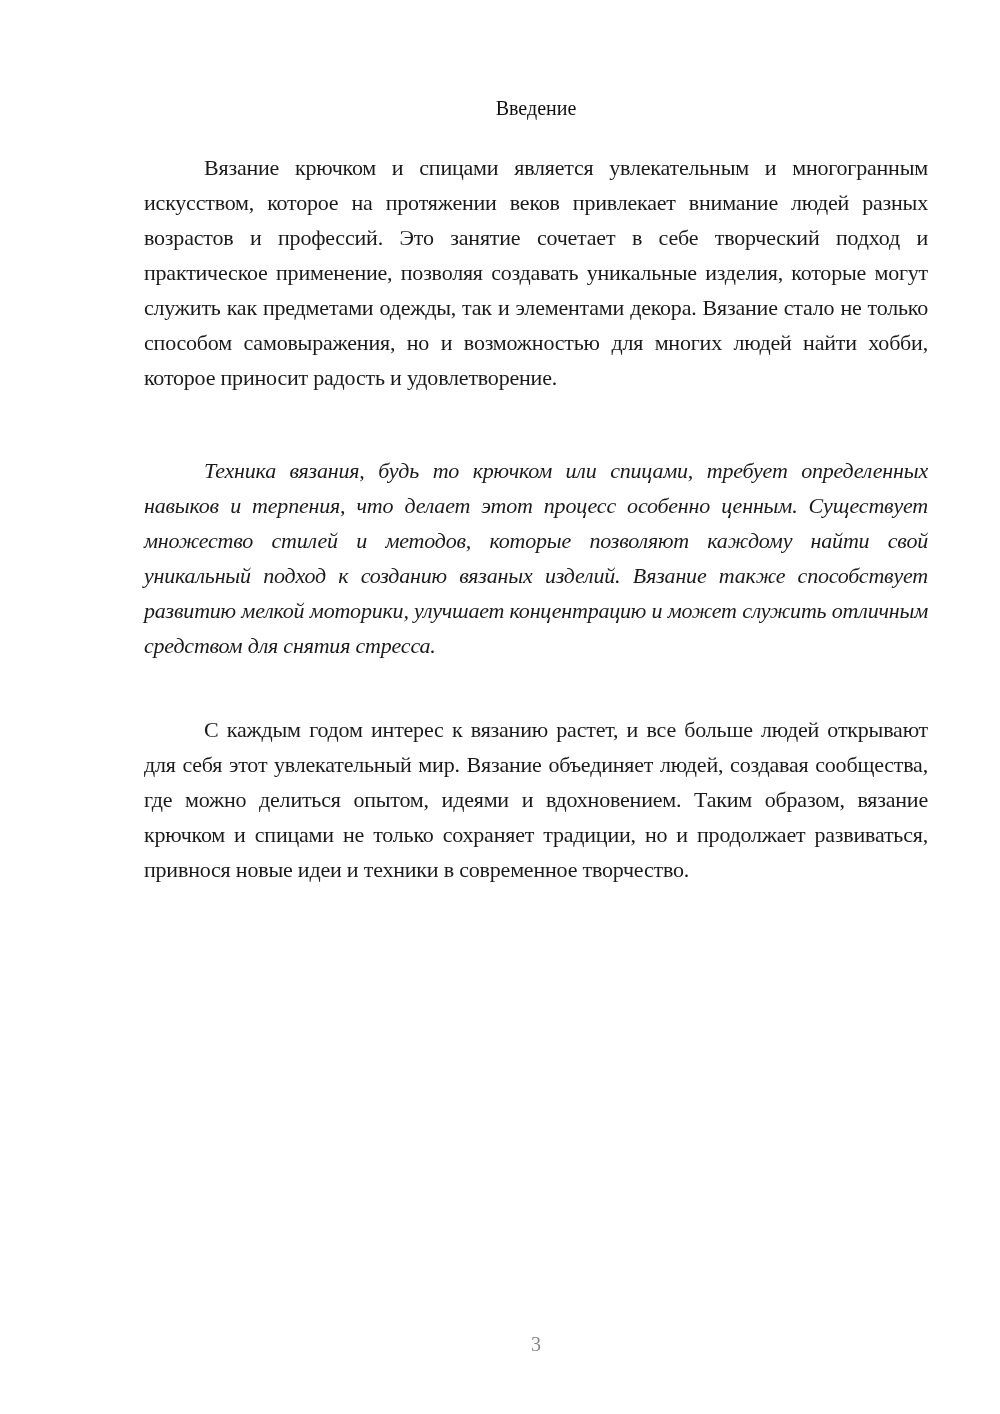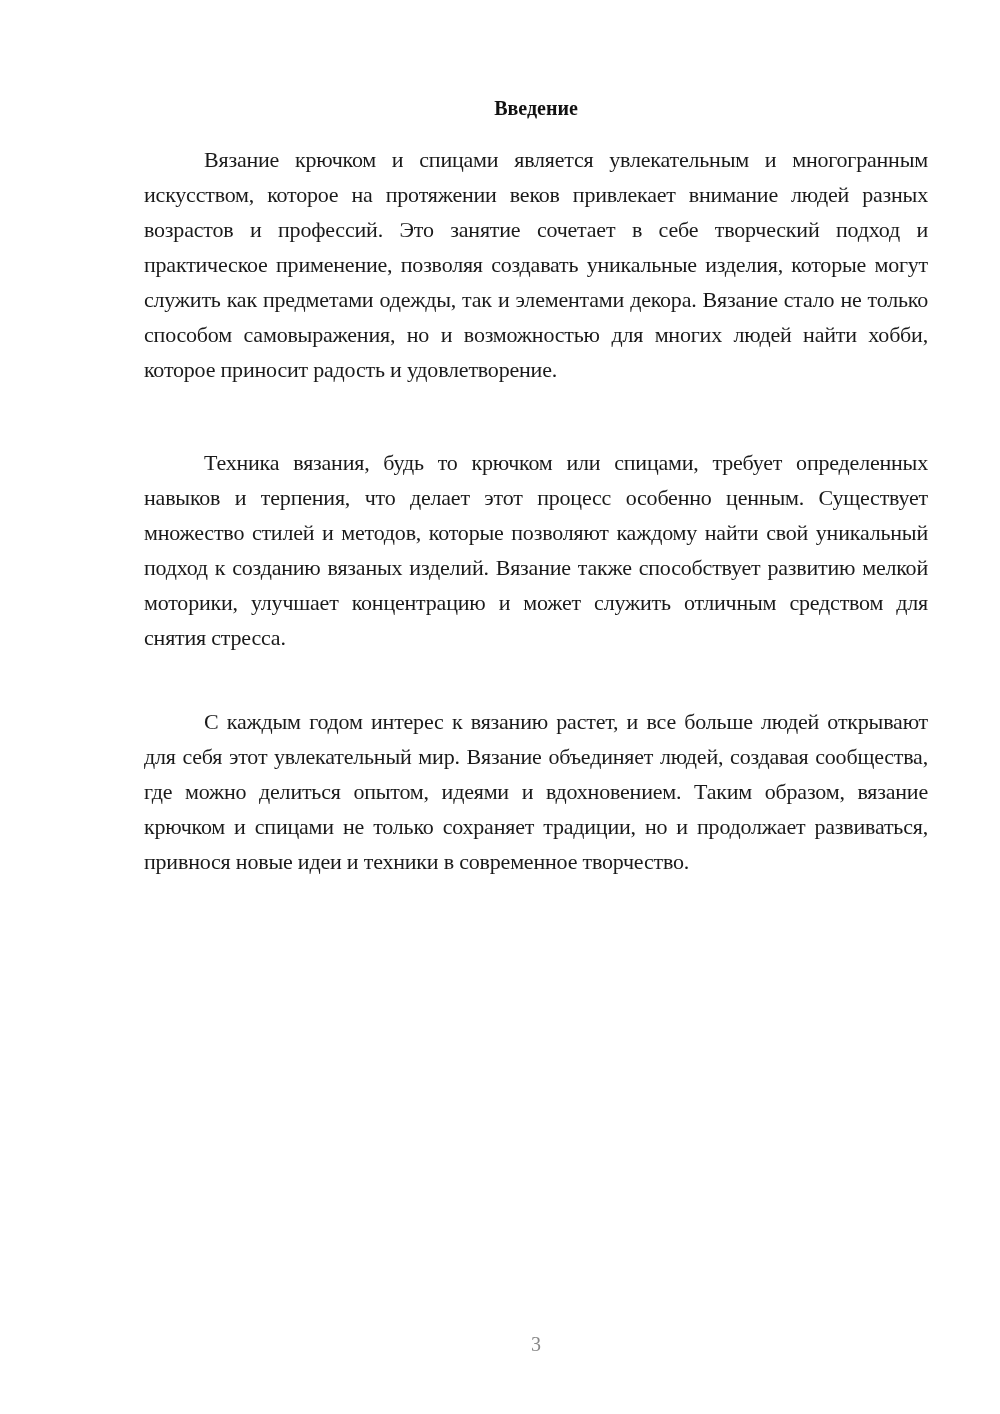--- a/index.html
+++ b/index.html
@@ -12,7 +12,7 @@
     position: absolute; left: 0; width: 1000px; top: 97px;
     text-align: center;
     font-family: "Liberation Serif", serif;
-    font-weight: bold; font-size: 20px; color: #111;
+    font-weight: normal; font-size: 20px; color: #111;
     margin: 0;
     padding-left: 72px; box-sizing: border-box;
   }

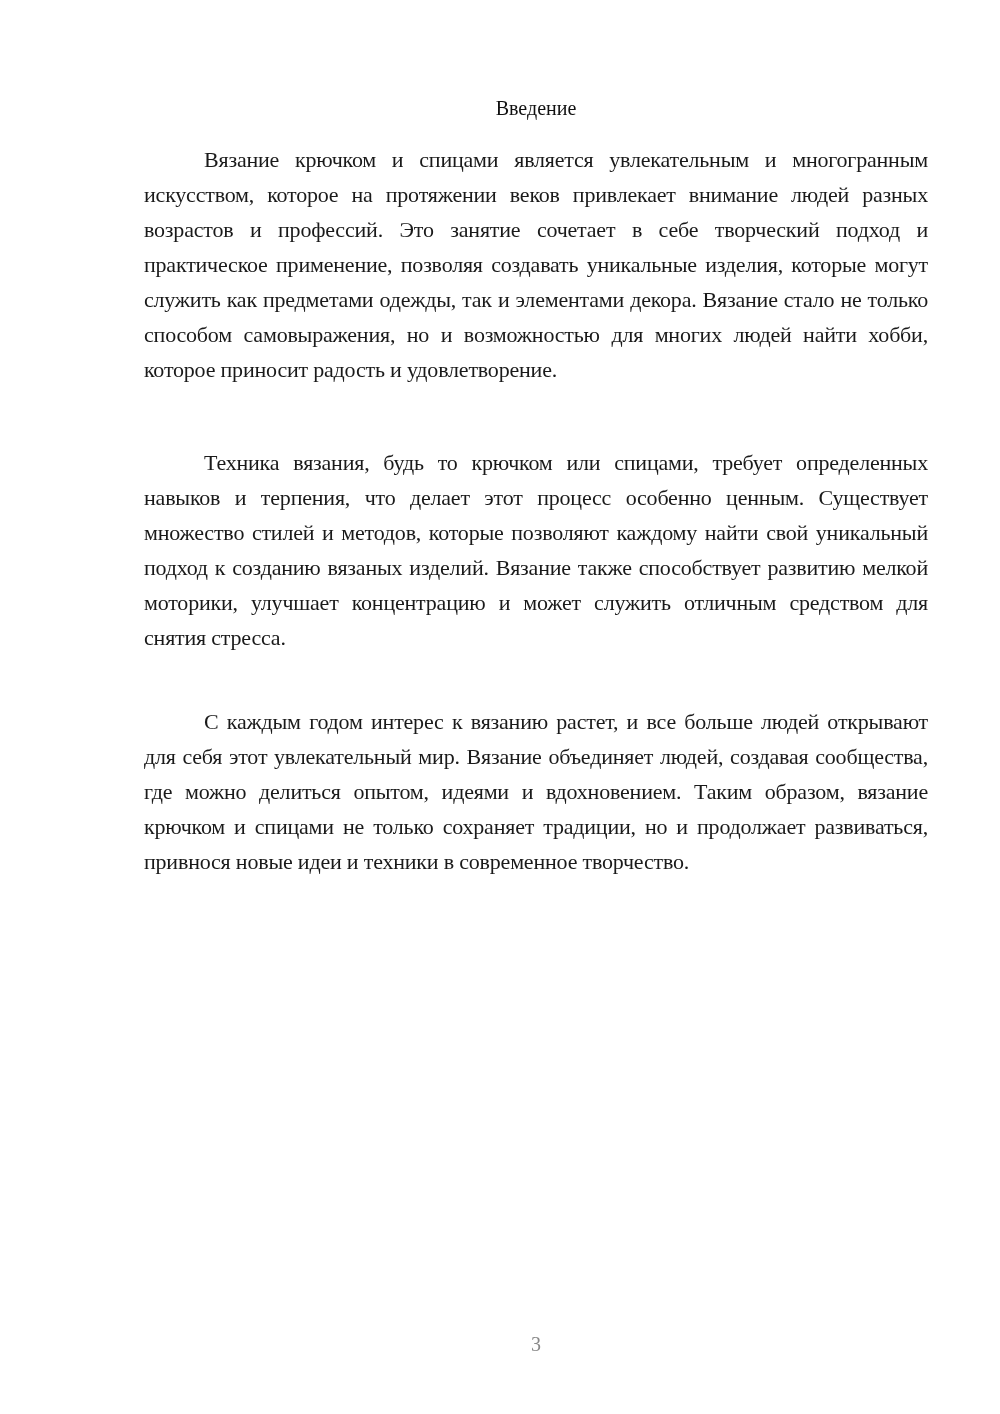--- a/index.html
+++ b/index.html
@@ -22,7 +22,7 @@
     font-size: 22px; line-height: 35px; color: #1a1a1a;
   }
   .para {
-    margin: 0 0 20px 0;
+    margin: 8px 0 20px 0;
     text-align: justify;
     text-indent: 60px;
     letter-spacing: -0.2px;

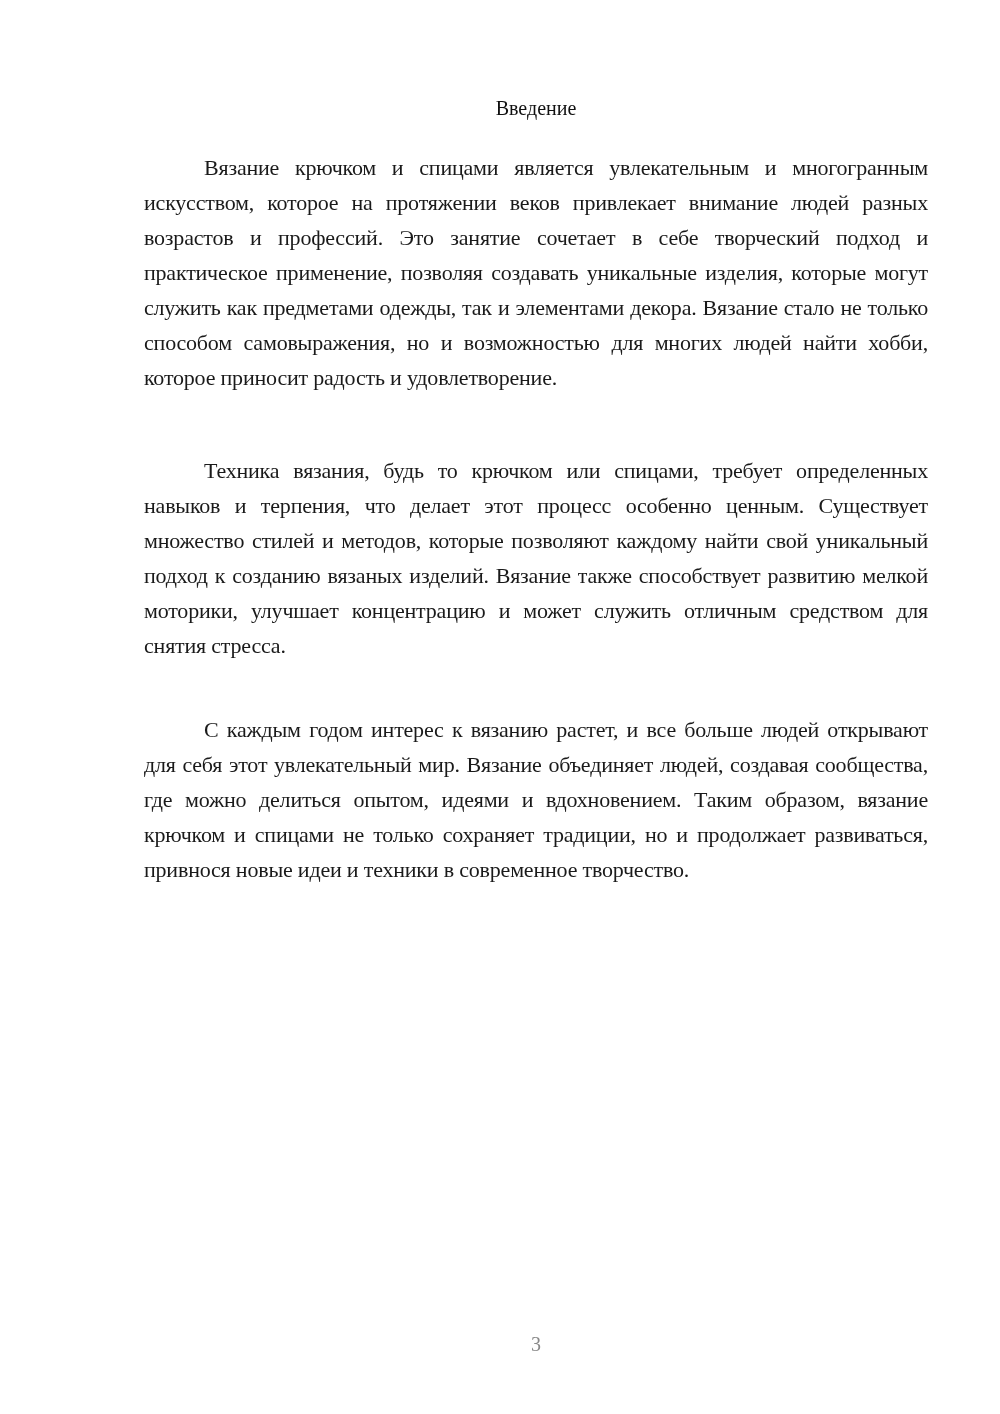--- a/index.html
+++ b/index.html
@@ -28,7 +28,7 @@
     letter-spacing: -0.2px;
   }
   .p1 { top: 142px; }
-  .p2 { top: 445px; }
+  .p2 { top: 445px; font-style: italic; }
   .p3 { top: 704px; }
   .page-number {
     position: absolute; left: 0; width: 1000px; top: 1333px;

